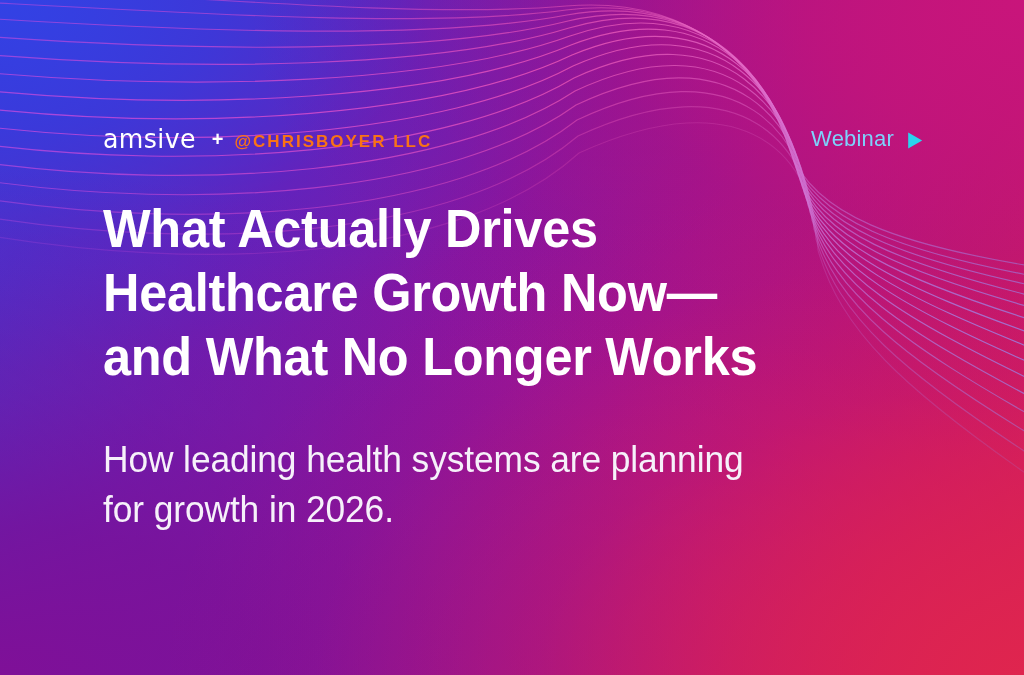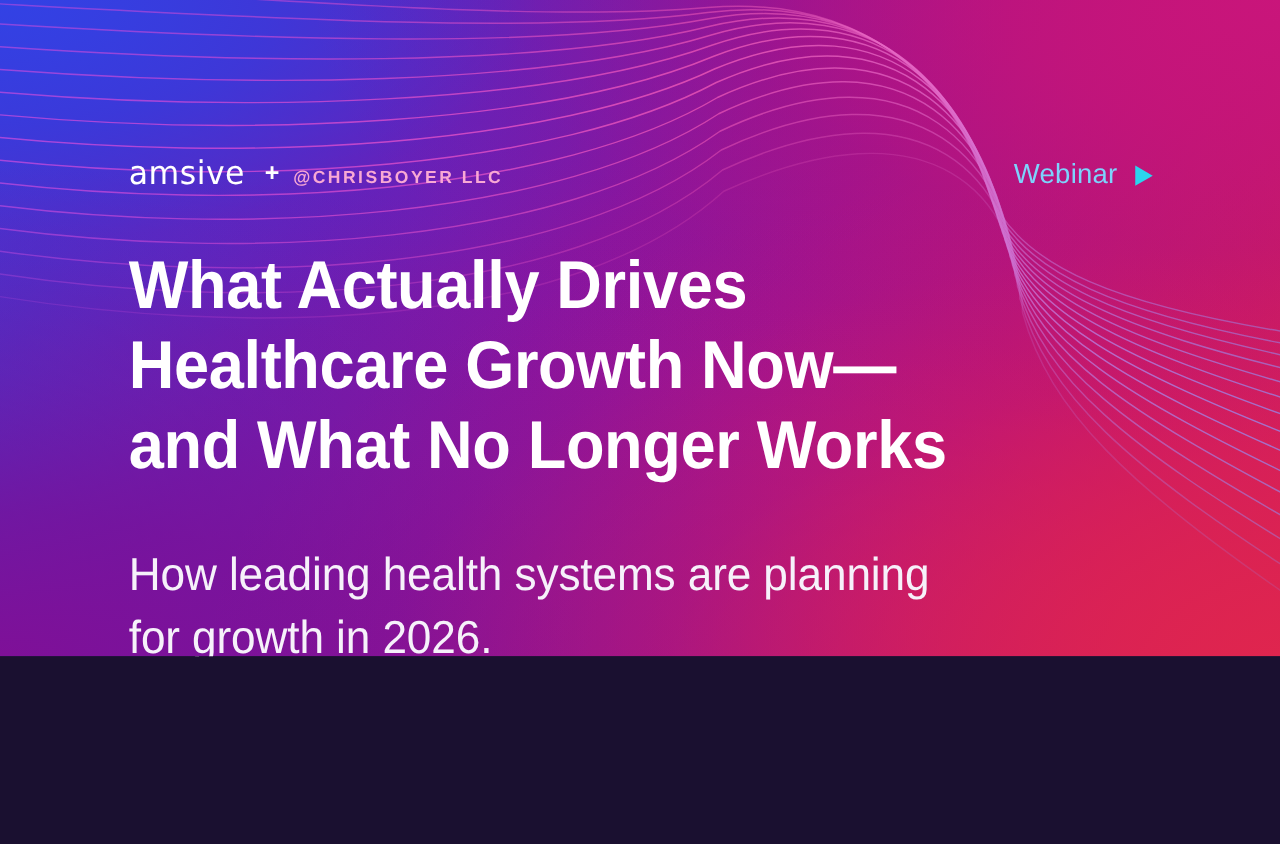--- a/index.html
+++ b/index.html
@@ -15,7 +15,7 @@
   .banner {
     position: relative;
     width: 1024px;
-    height: 525px;
+    height: 675px;
     overflow: hidden;
     isolation: isolate;
   }

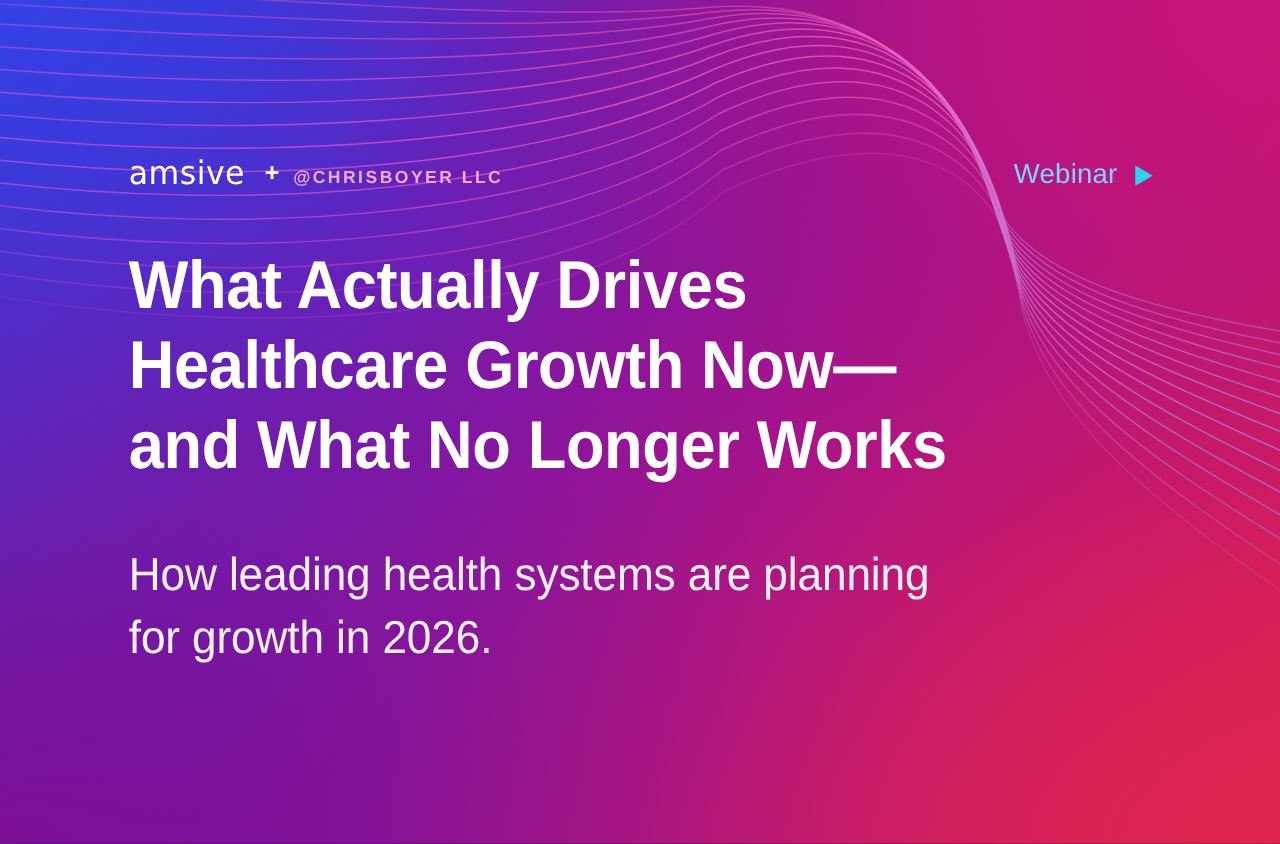--- a/index.html
+++ b/index.html
@@ -133,8 +133,8 @@
     top: -2px;
   }
   .brand-partner {
-    color: #f9a8d4;
-    font-size: 14px;
+    color: #f97316;
+    font-size: 17px;
     font-weight: 700;
     letter-spacing: 2.0px;
     line-height: 1;

